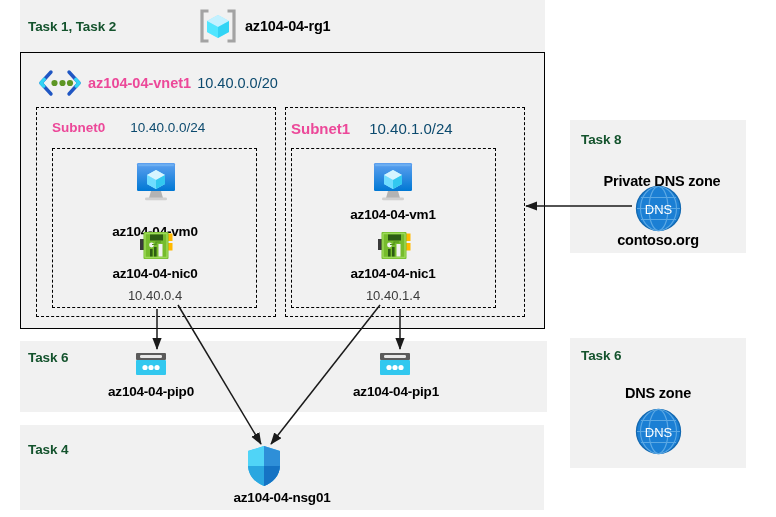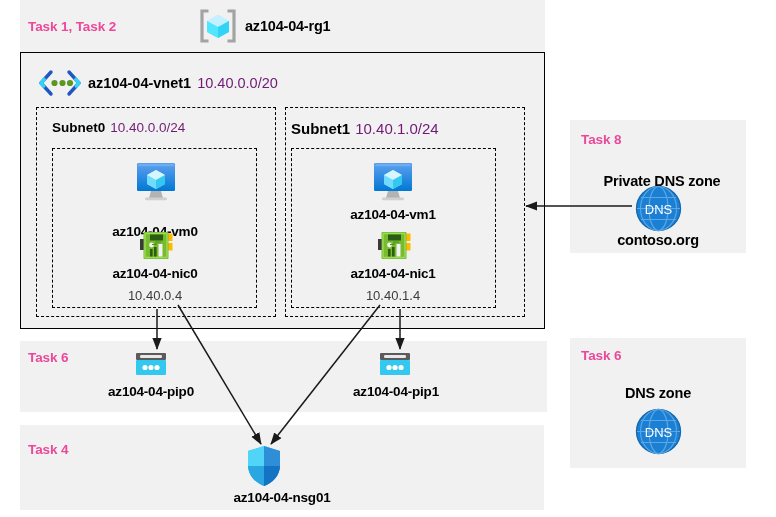--- a/index.html
+++ b/index.html
@@ -20,7 +20,7 @@
 
   .task-label{
     position:absolute;
-    color:#ec4899;
+    color:#14532d;
     font-weight:bold;
     font-size:13.5px;
     letter-spacing:-0.1px;

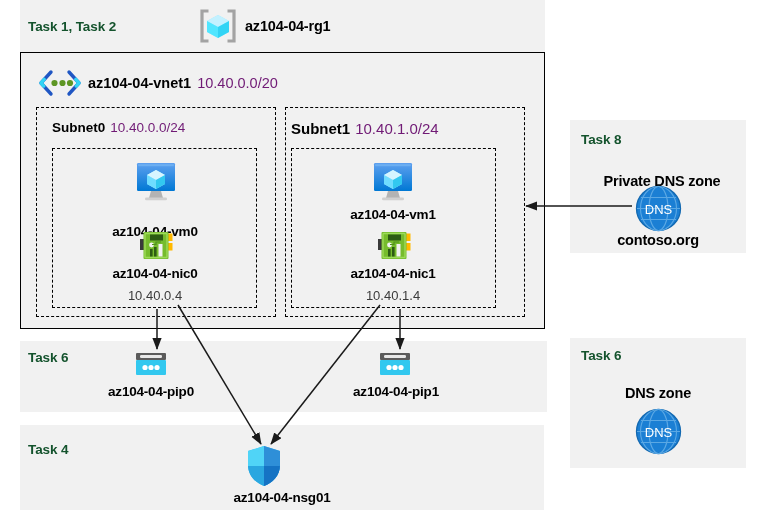--- a/index.html
+++ b/index.html
@@ -49,7 +49,7 @@
 
   
   .title-row{position:absolute;white-space:nowrap;display:flex;align-items:center;}
-  .strong{font-weight:bold;color:#000000;}
+  .strong{font-weight:bold;color:#ec4899;}
   .light{color:#701a75;font-weight:normal;}
   .res-name{
     position:absolute;

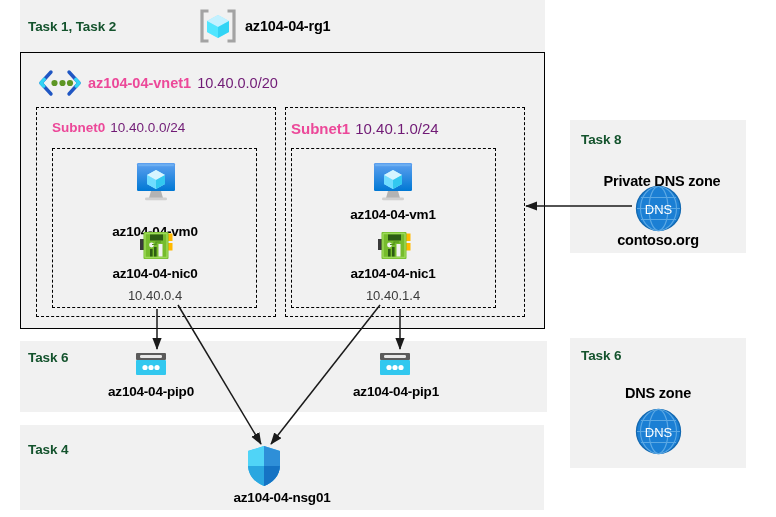--- a/index.html
+++ b/index.html
@@ -50,7 +50,7 @@
   
   .title-row{position:absolute;white-space:nowrap;display:flex;align-items:center;}
   .strong{font-weight:bold;color:#ec4899;}
-  .light{color:#701a75;font-weight:normal;}
+  .light{color:#0c4a6e;font-weight:normal;}
   .res-name{
     position:absolute;
     font-weight:bold;

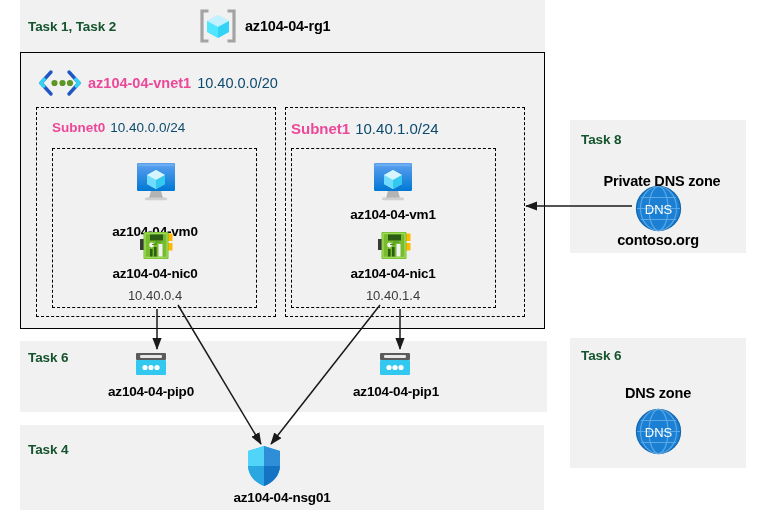--- a/index.html
+++ b/index.html
@@ -121,7 +121,7 @@
 
   <div class="subnet-box" style="left:36px;top:107px;width:240px;height:210px;"></div>
 
-  <div class="title-row" style="left:52px;top:120px;font-size:13.5px;">
+  <div class="title-row" style="left:52px;top:120px;font-size:13.5px;gap:20px;">
     <span class="strong">Subnet0</span>
     <span class="light" style="margin-left:5px;">10.40.0.0/24</span>
   </div>

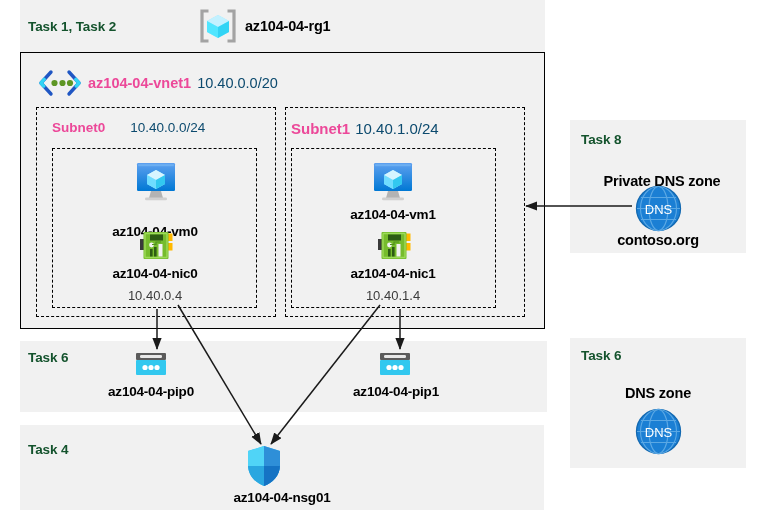--- a/index.html
+++ b/index.html
@@ -172,7 +172,7 @@
 
   <div class="title-row" style="left:291px;top:120px;font-size:15px;">
     <span class="strong">Subnet1</span>
-    <span class="light" style="margin-left:5px;">10.40.1.0/24</span>
+    <span class="light" style="margin-left:19px;">10.40.1.0/24</span>
   </div>
 
   <div class="inner-dash" style="left:291px;top:148px;width:205px;height:160px;"></div>

